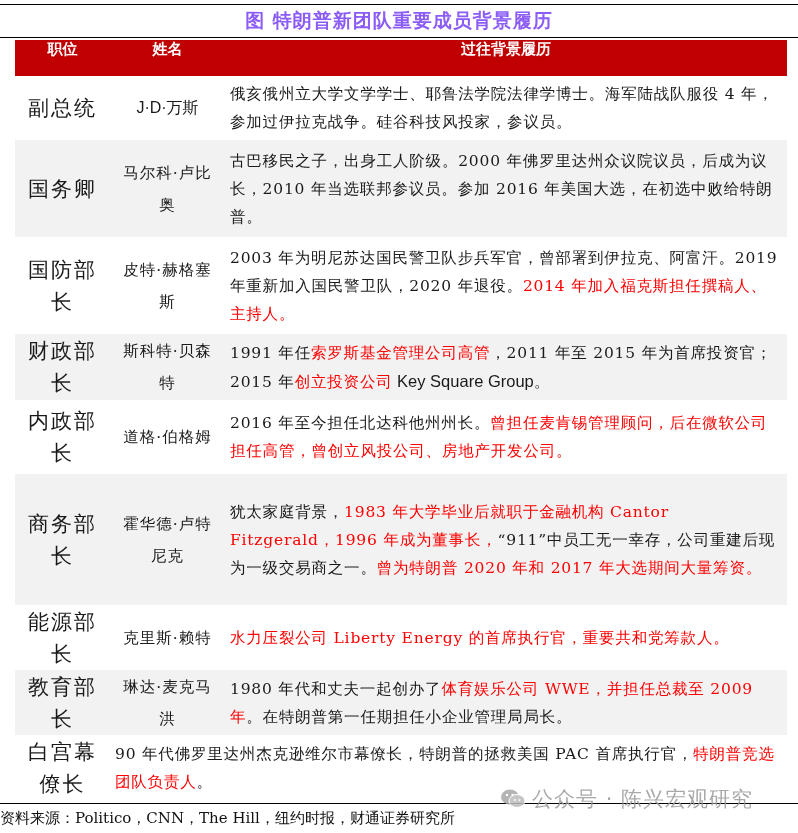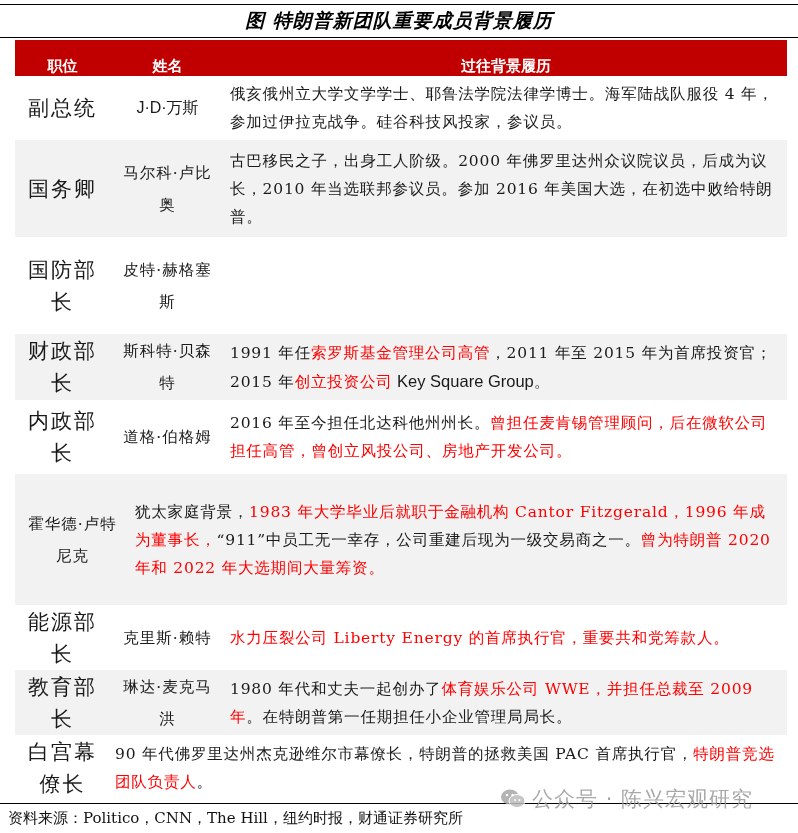--- a/index.html
+++ b/index.html
@@ -15,9 +15,8 @@
       display: flex; align-items: center; justify-content: center;
     }
     .title {
-      font-size: 19px; font-weight: bold; letter-spacing: 1px; color: #000000;
+      font-size: 19px; font-weight: bold; letter-spacing: 1px; color: #8b5cf6;
       font-family: "DejaVu Serif", serif;
-      font-style: italic;
     }
     .table {
       position: absolute; left: 15px; top: 40px; width: 772px;

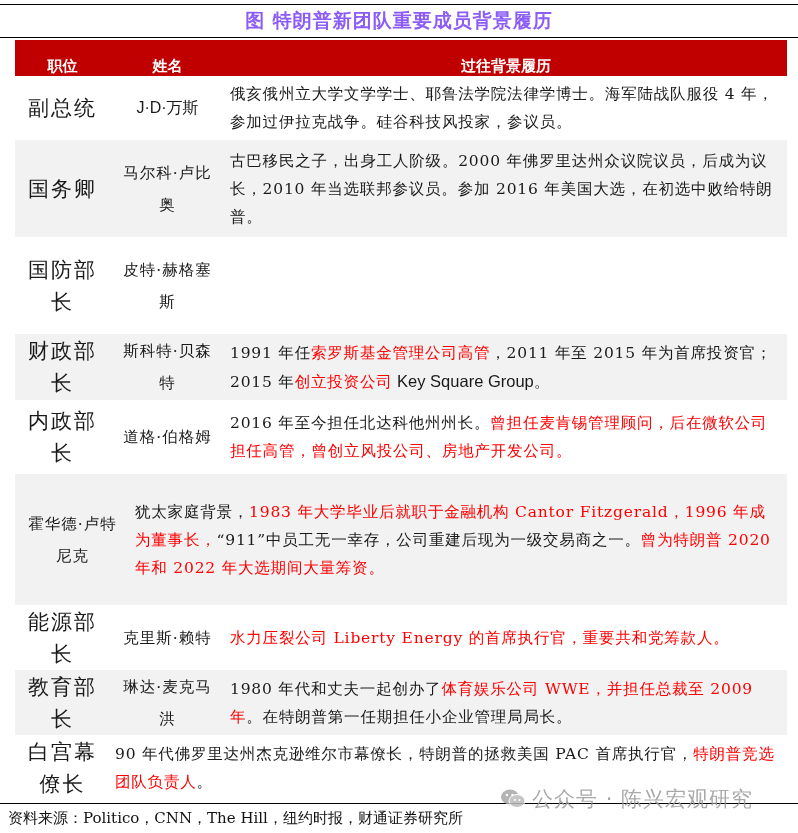--- a/index.html
+++ b/index.html
@@ -23,7 +23,7 @@
     }
     .hdr {
       display: flex; height: 36px; background: #c00000; color: #fff;
-      font-weight: bold; font-size: 15px; align-items: flex-end;
+      font-weight: bold; font-size: 15px; align-items: flex-start;
     }
     .hdr .c1 { width: 95px; text-align: center; }
     .hdr .c2 { width: 115px; text-align: center; }

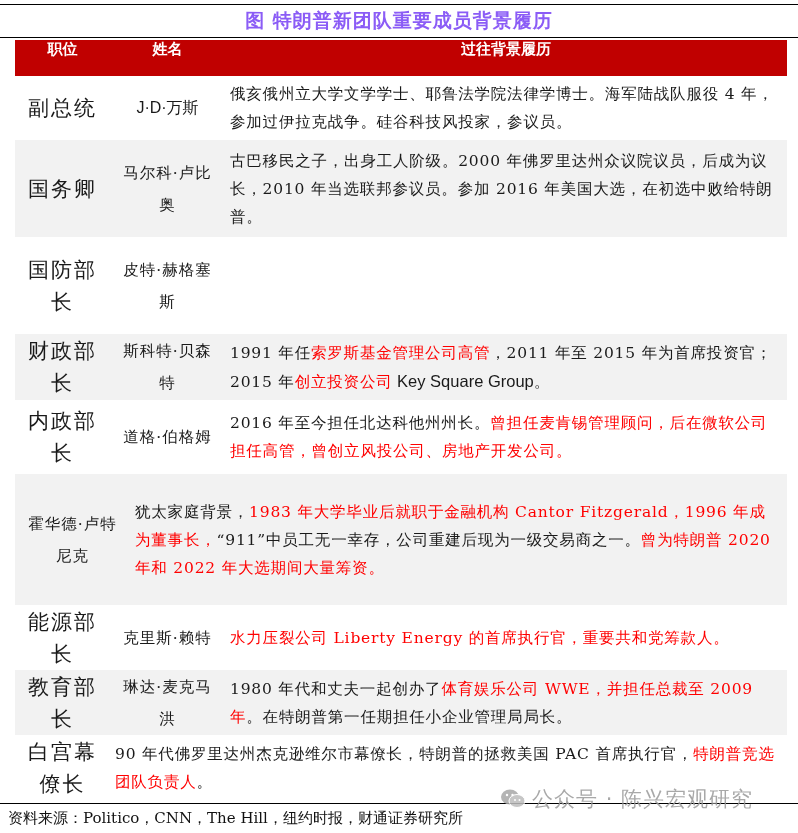--- a/index.html
+++ b/index.html
@@ -95,6 +95,9 @@
   <div class="row" style="height:97px">
     <div class="c1">国防部长</div>
     <div class="c2">皮特·赫格塞斯</div>
+    <div class="c3">
+      <span>2003 年为明尼苏达国民警卫队步兵军官，曾部署到伊拉克、阿富汗。2019 年重新加入国民警卫队，2020 年退役。</span><span class="red">2014 年加入福克斯担任撰稿人、主持人。</span>
+    </div>
   </div>
 
   <div class="row gray" style="height:66px">

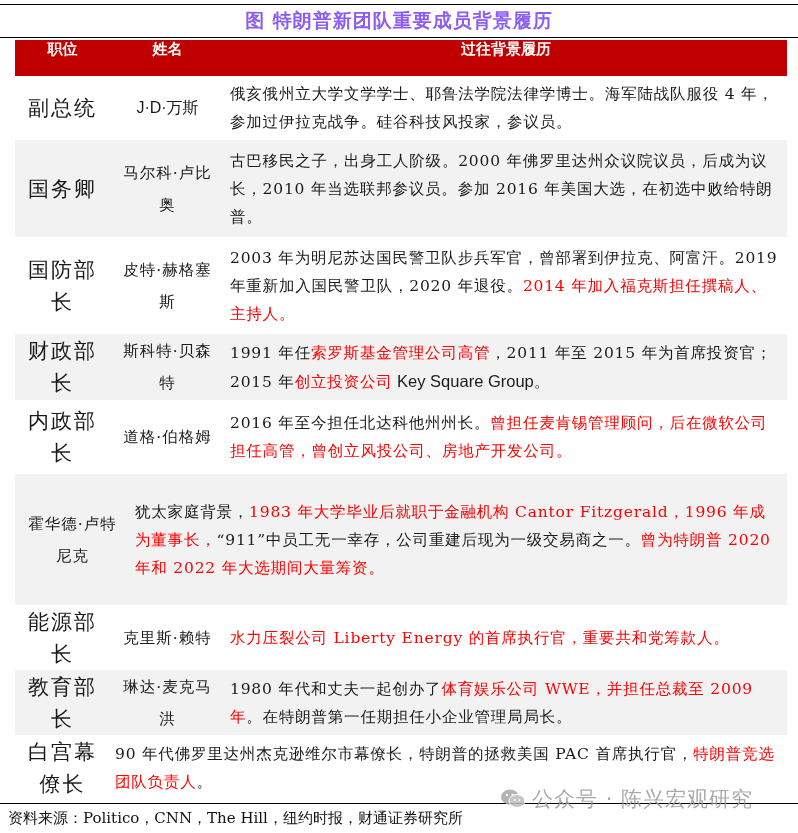--- a/index.html
+++ b/index.html
@@ -117,6 +117,7 @@
   </div>
 
   <div class="row gray" style="height:131px">
+    <div class="c1">商务部长</div>
     <div class="c2">霍华德·卢特尼克</div>
     <div class="c3">
       <span>犹太家庭背景，</span><span class="red">1983 年大学毕业后就职于金融机构 Cantor Fitzgerald，1996 年成为董事长，</span><span>“911”中员工无一幸存，公司重建后现为一级交易商之一。</span><span class="red">曾为特朗普 2020 年和 2022 年大选期间大量筹资。</span>

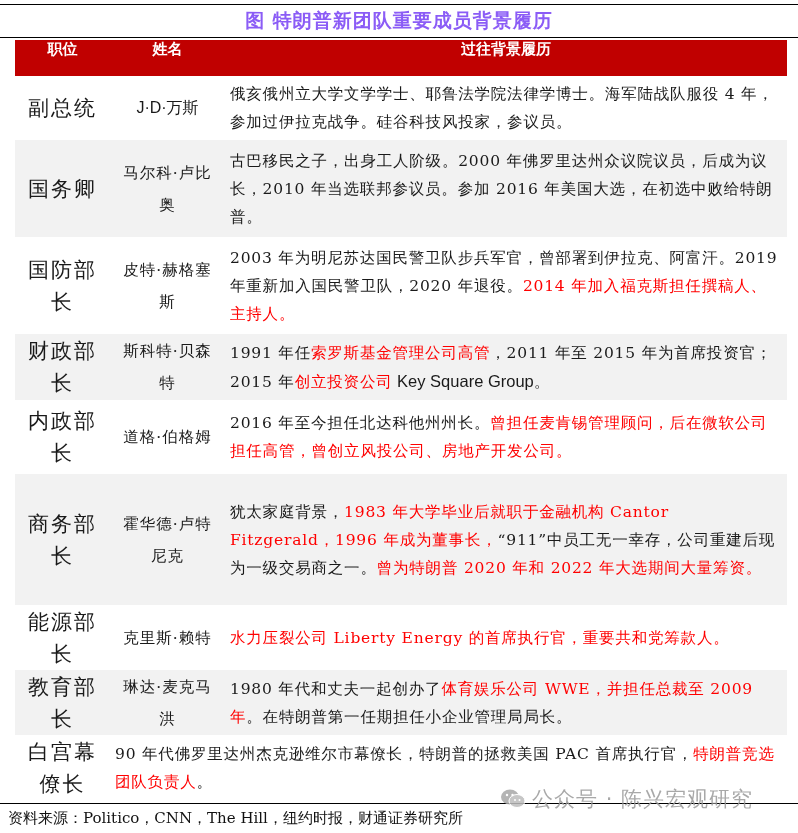--- a/index.html
+++ b/index.html
@@ -120,7 +120,7 @@
     <div class="c1">商务部长</div>
     <div class="c2">霍华德·卢特尼克</div>
     <div class="c3">
-      <span>犹太家庭背景，</span><span class="red">1983 年大学毕业后就职于金融机构 Cantor Fitzgerald，1996 年成为董事长，</span><span>“911”中员工无一幸存，公司重建后现为一级交易商之一。</span><span class="red">曾为特朗普 2020 年和 2022 年大选期间大量筹资。</span>
+      <span>犹太家庭背景，</span><span class="red">1983 年大学毕业后就职于金融机构 Cantor Fitzgerald，1996 年成为董事长，</span><span>“911”中员工无一幸存，公司重建后现为一级交易商之一。</span><span class="red">曾为特朗普 2020 年和 2017 年大选期间大量筹资。</span>
     </div>
   </div>
 

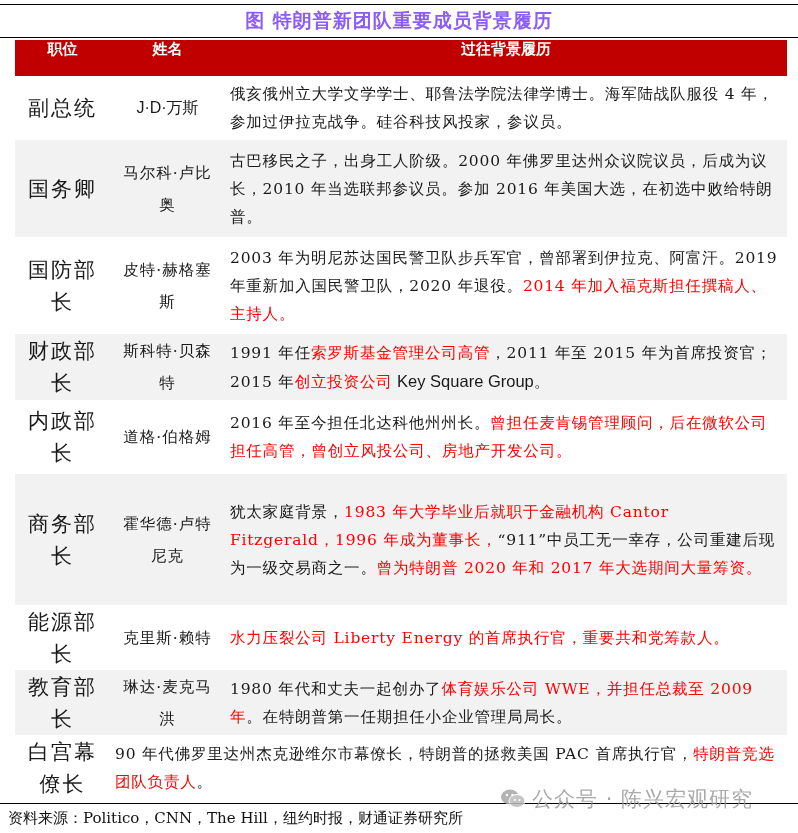--- a/index.html
+++ b/index.html
@@ -49,7 +49,7 @@
       border-top: 1.5px solid #000;
     }
     .source {
-      position: absolute; left: 8px; top: 808px; font-size: 15px; line-height: 20px;
+      position: absolute; left: 0; top: 808px; font-size: 15px; line-height: 20px;
       color: #111;
     }
     .watermark {

